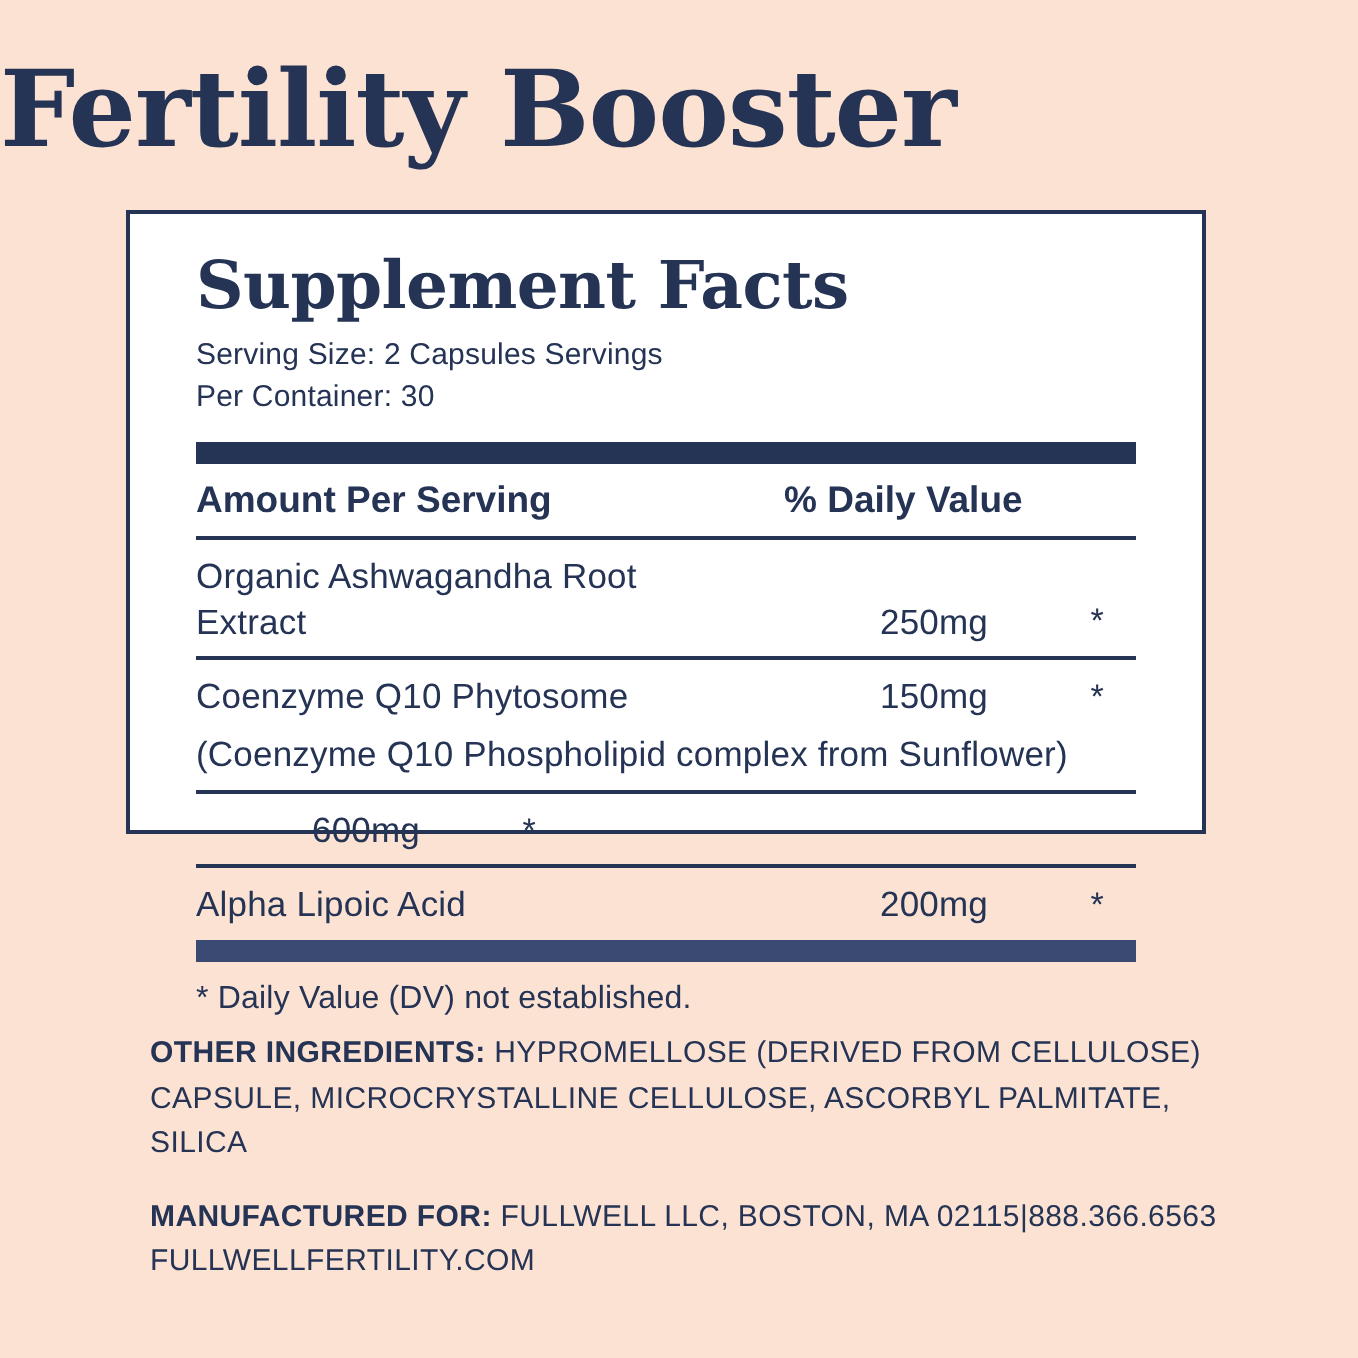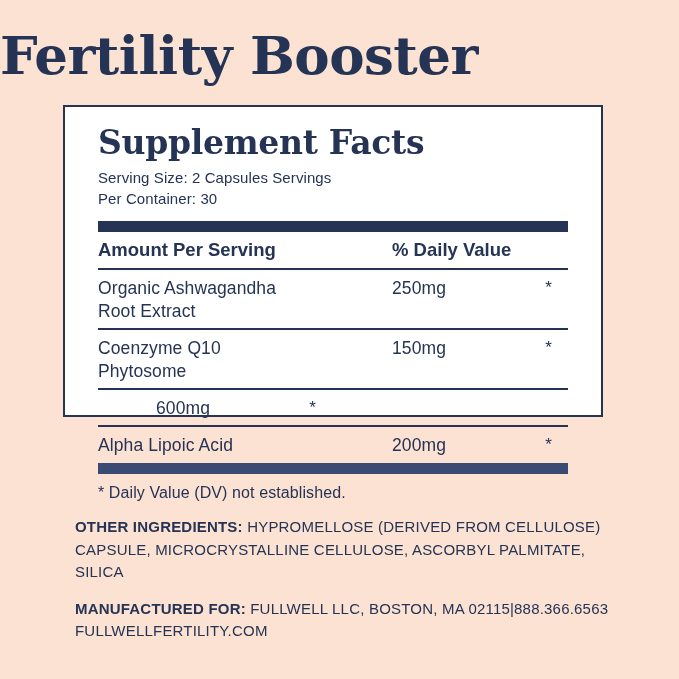--- a/index.html
+++ b/index.html
@@ -92,13 +92,12 @@
   }
   .ing-row {
     display: flex;
-    align-items: flex-start;
+    align-items: flex-end;
     margin: 0 13px;
     padding: 7px 0 6px 0;
     font-size: 17.5px;
     line-height: 1.28;
     letter-spacing: 0.1px;
-    gap: 48px;
   }
   .ing-row .i-name {
     flex: 1;

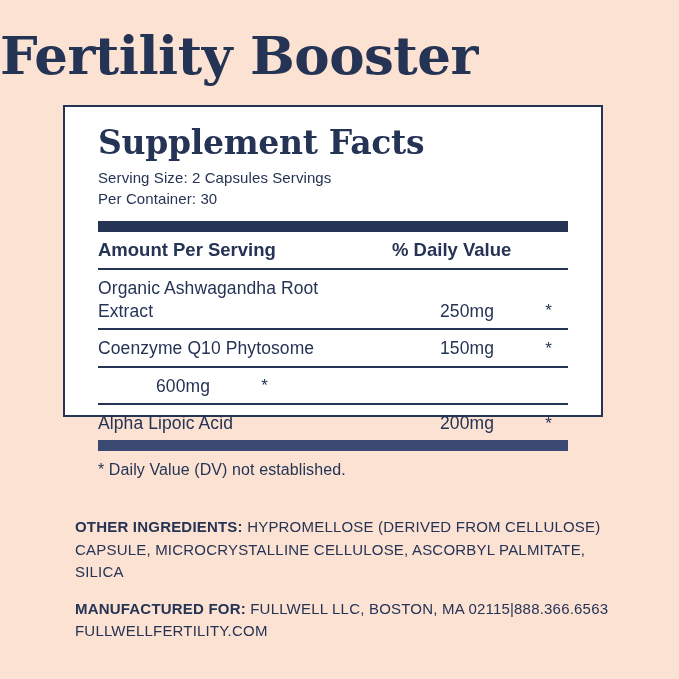--- a/index.html
+++ b/index.html
@@ -182,6 +182,7 @@
       <div class="i-amount">150mg</div>
       <div class="i-dv">*</div>
     </div>
+    <div class="sub-note">(Coenzyme Q10 Phospholipid complex from Sunflower)</div>
 
     <div class="rule-thin"></div>
 

